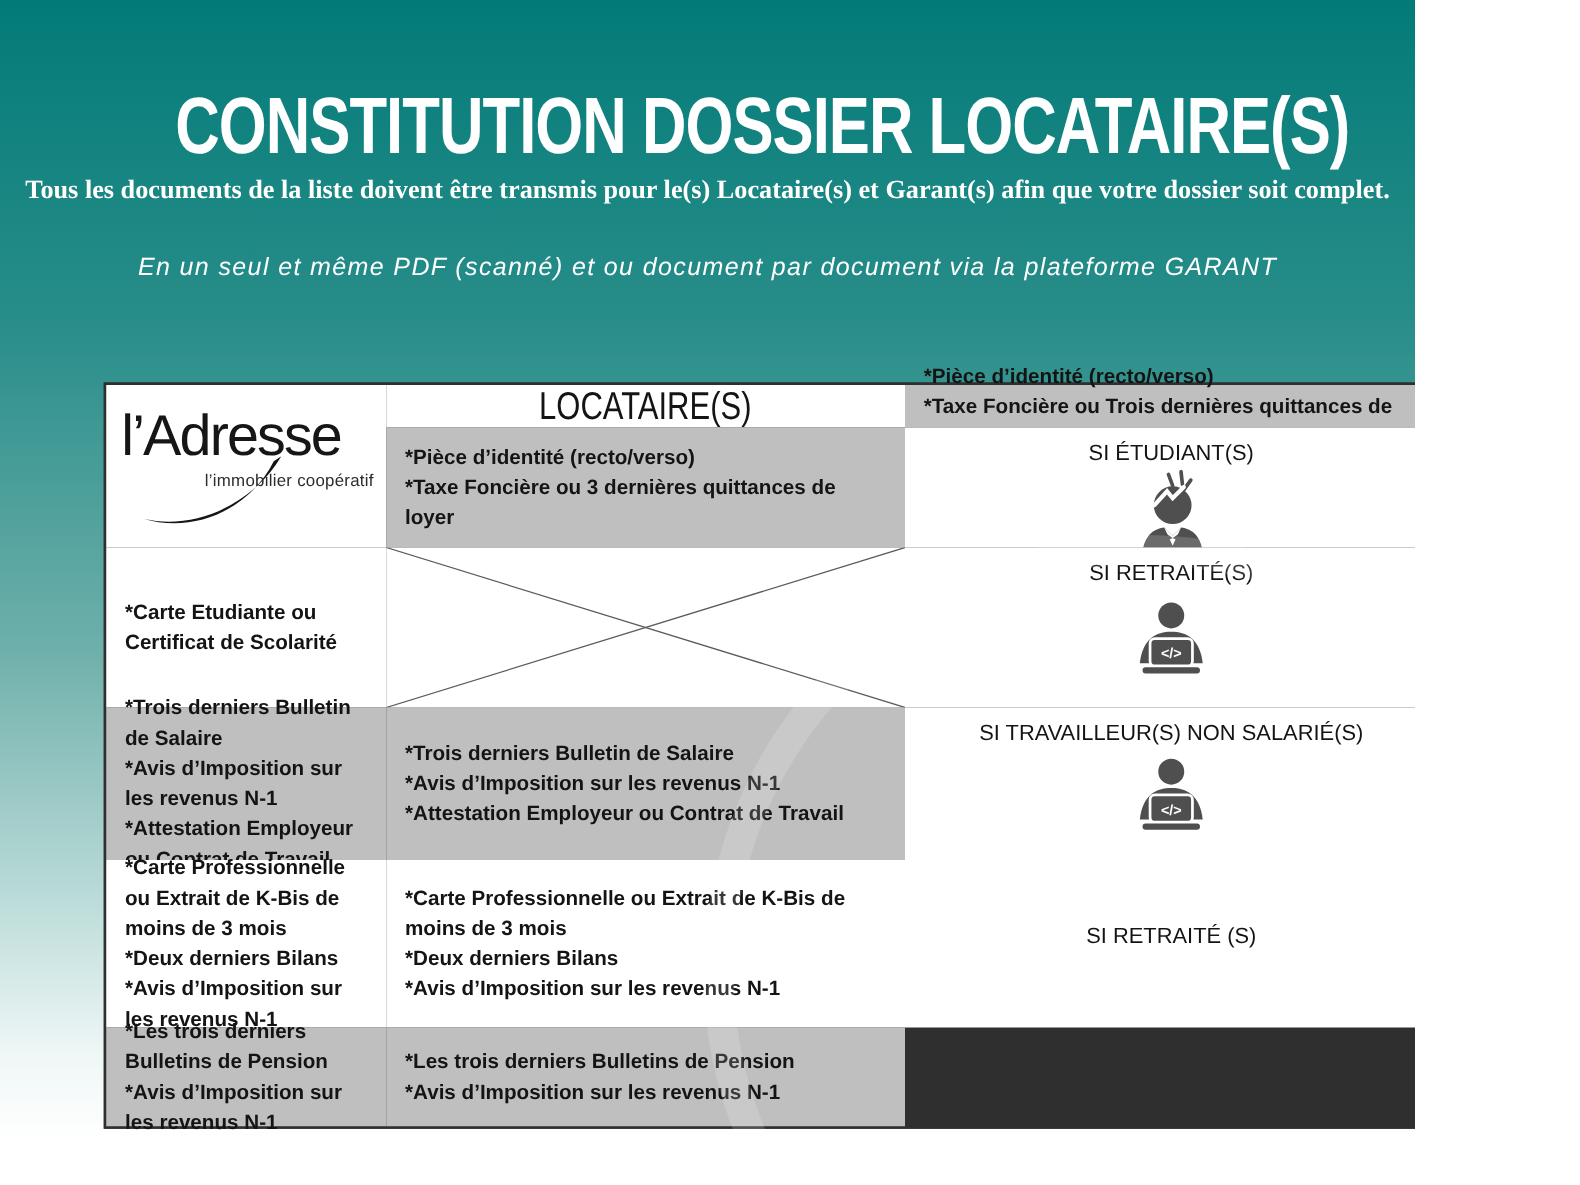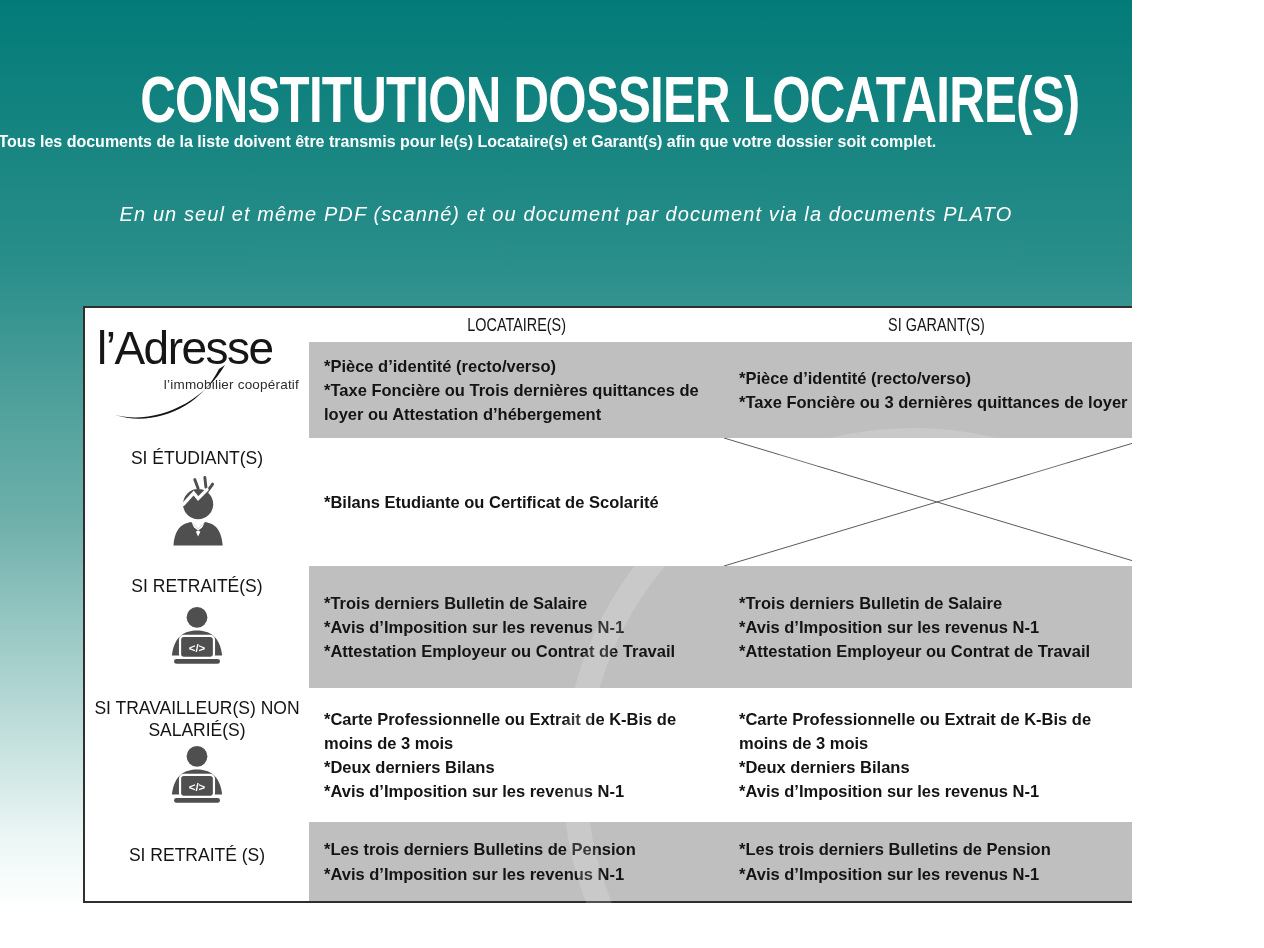--- a/index.html
+++ b/index.html
@@ -13,7 +13,7 @@
     color:#ffffff;font-size:64px;line-height:1.05;white-space:nowrap;}
   .page-title>span{display:inline-block;transform:scaleX(.77);letter-spacing:-1px;}
   .page-subtitle{position:absolute;top:112px;left:50%;transform:translateX(-50%);
-    width:1135px;text-align:left;color:#ffffff;font-size:16px;font-weight:700;line-height:1.75;}
+    width:1135px;text-align:center;color:#ffffff;font-size:21px;font-weight:700;line-height:1.75;font-family:Liberation Serif, serif;}
   .page-note{position:absolute;top:183px;left:0;right:0;text-align:center;
     color:#ffffff;font-size:20px;font-style:italic;letter-spacing:1.1px;}
   

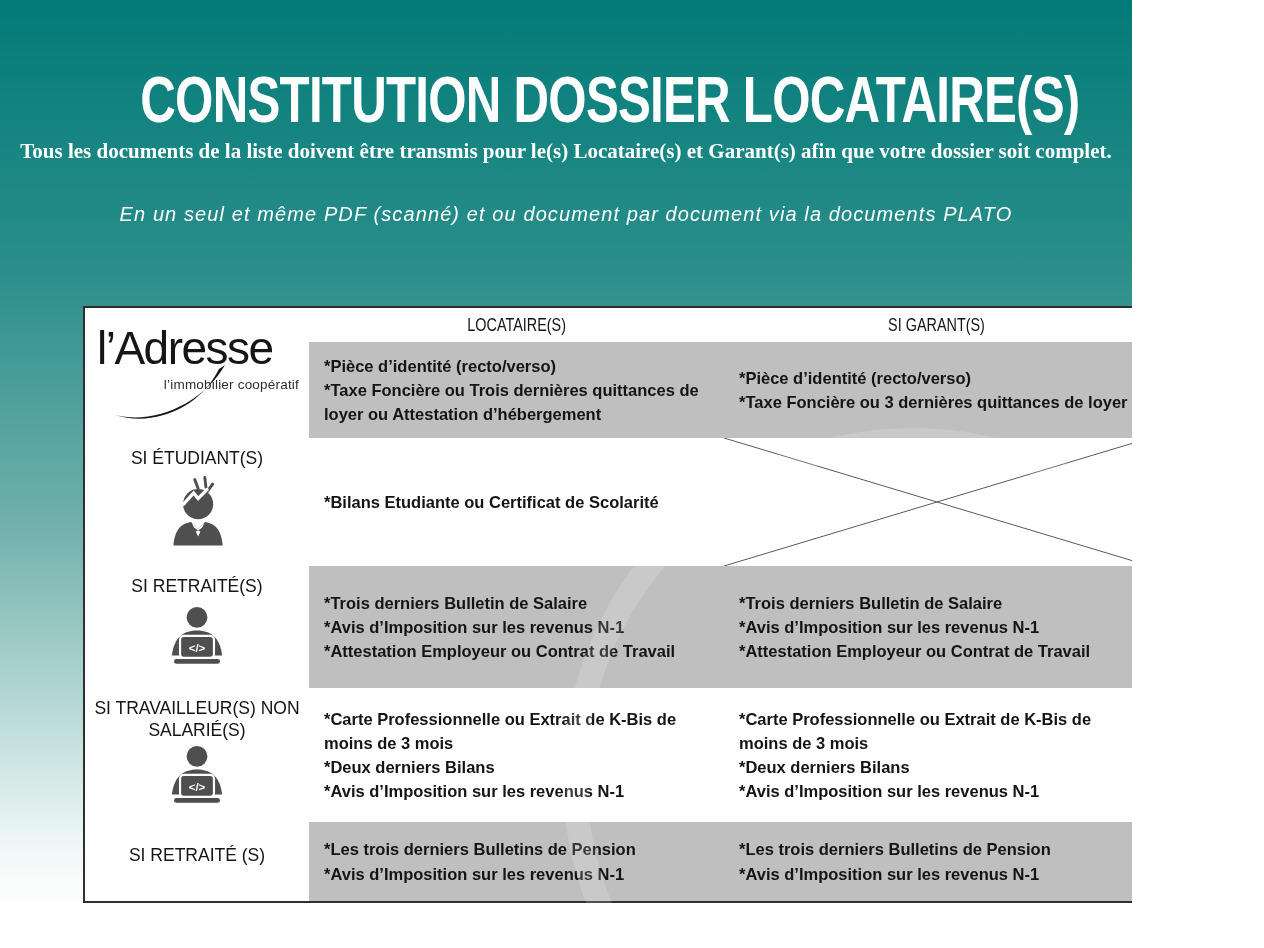--- a/index.html
+++ b/index.html
@@ -55,7 +55,7 @@
 
   <p class="page-subtitle">Tous les documents de la liste doivent être transmis pour le(s) Locataire(s) et Garant(s) afin que votre dossier soit complet.</p>
 
-  <p class="page-note">En un seul et même PDF (scanné) et ou document par document via la documents PLATO</p>
+  <p class="page-note">En un seul et même PDF (scanné) et ou document par document via la plateforme GARANT</p>
 
   <div class="doc-table">
 

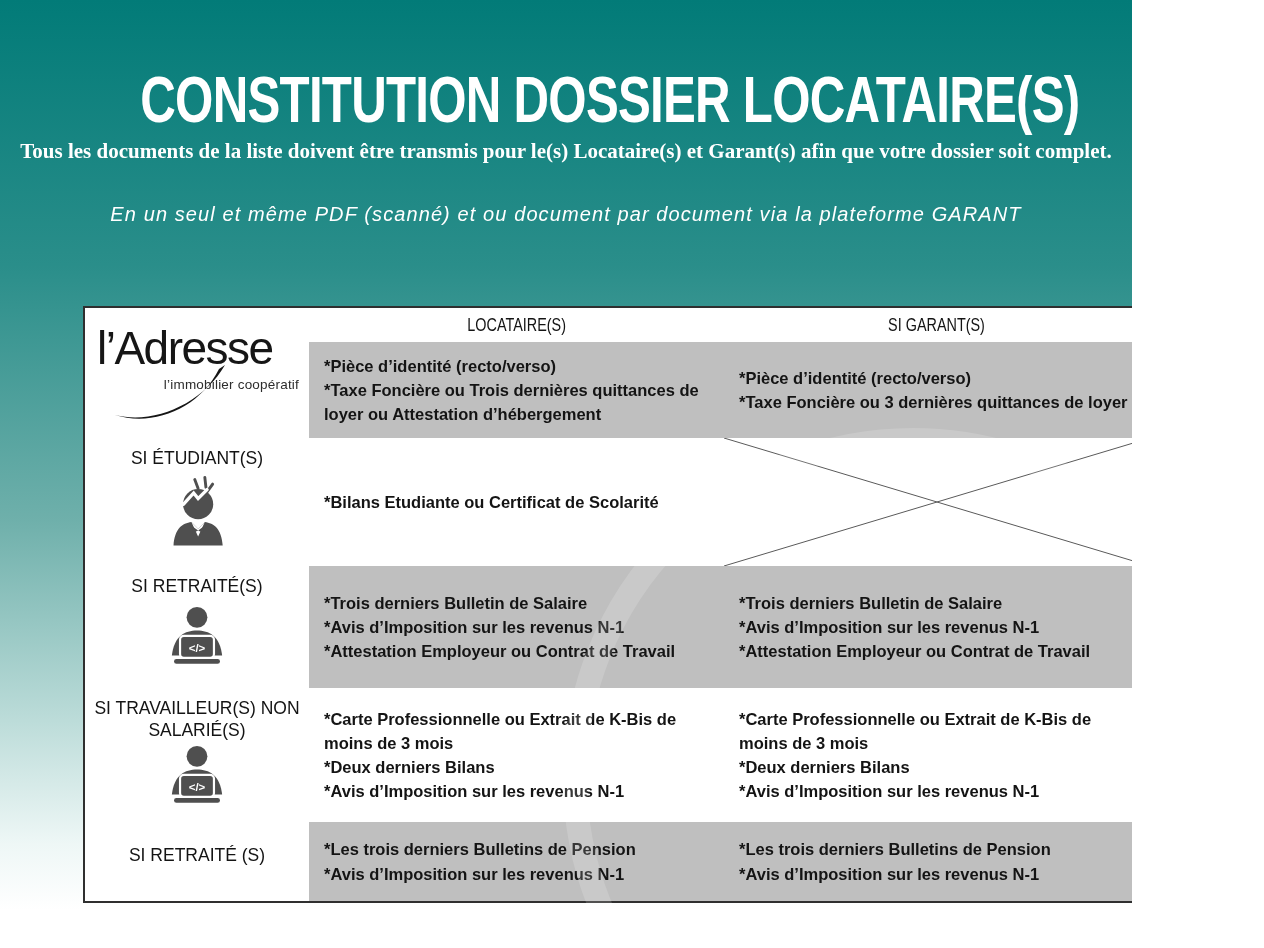--- a/index.html
+++ b/index.html
@@ -23,7 +23,7 @@
     gap:0;background:#2f2f2f;border:2px solid #2f2f2f;margin-top:44px;}
   .cell{background:#ffffff;color:#141414;}
   .cell.gray{background:#bfbfbf;}
-  .head-cell{display:flex;align-items:center;justify-content:center;font-size:18px;text-align:right;}
+  .head-cell{display:flex;align-items:center;justify-content:center;font-size:31px;text-align:right;}
   .head-cell span{display:inline-block;transform:scaleX(.8);white-space:nowrap;}
   .docs-cell{display:flex;flex-direction:column;justify-content:center;
     padding:8px 15px;font-size:16.5px;font-weight:700;line-height:1.47;}

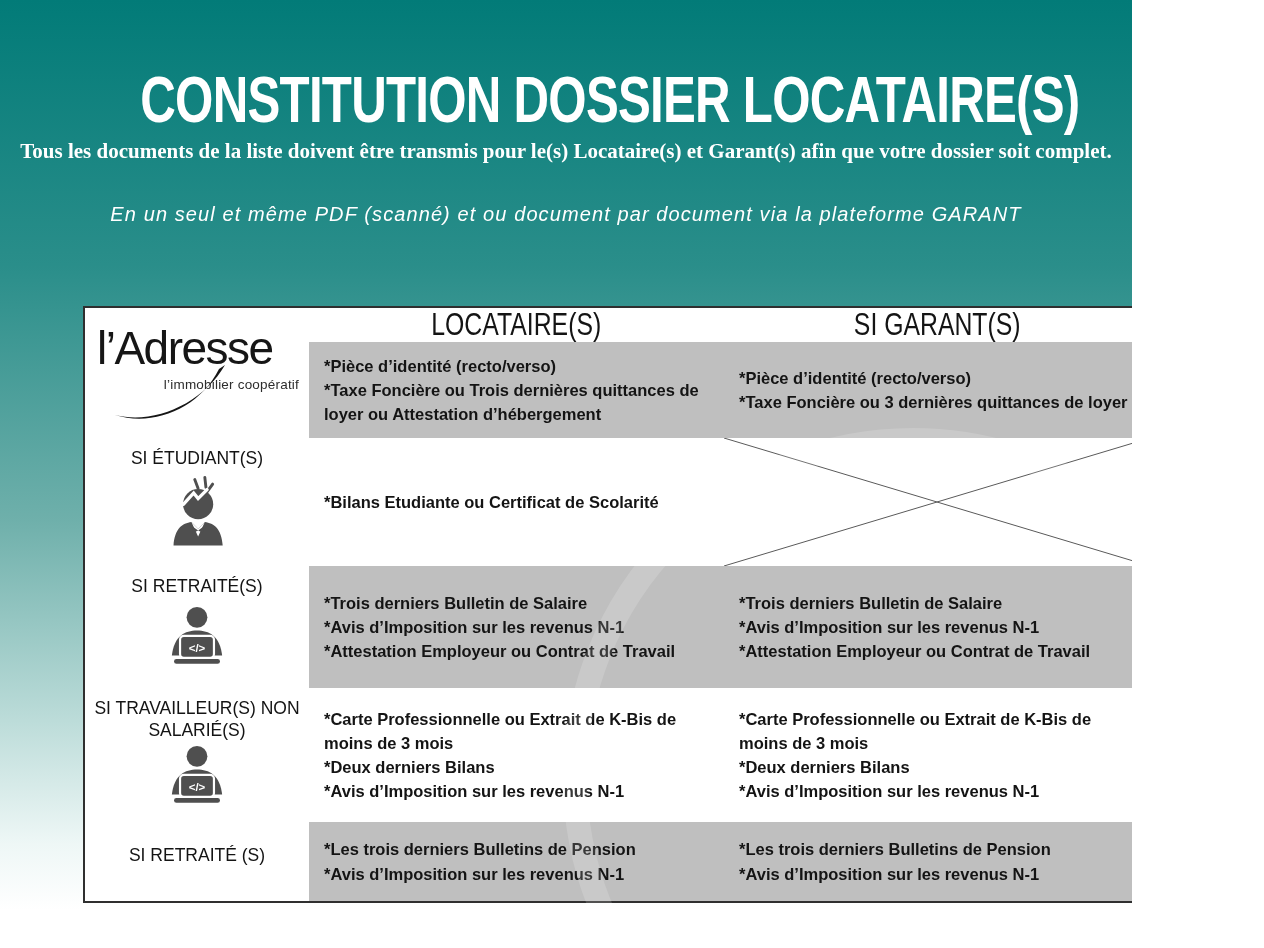--- a/index.html
+++ b/index.html
@@ -71,9 +71,6 @@
 
     <div class="cell head-cell">
       <span>LOCATAIRE(S)</span>
-    </div>
-    <div class="cell head-cell">
-      <span>SI GARANT(S)</span>
     </div>
 
     <div class="cell gray docs-cell">

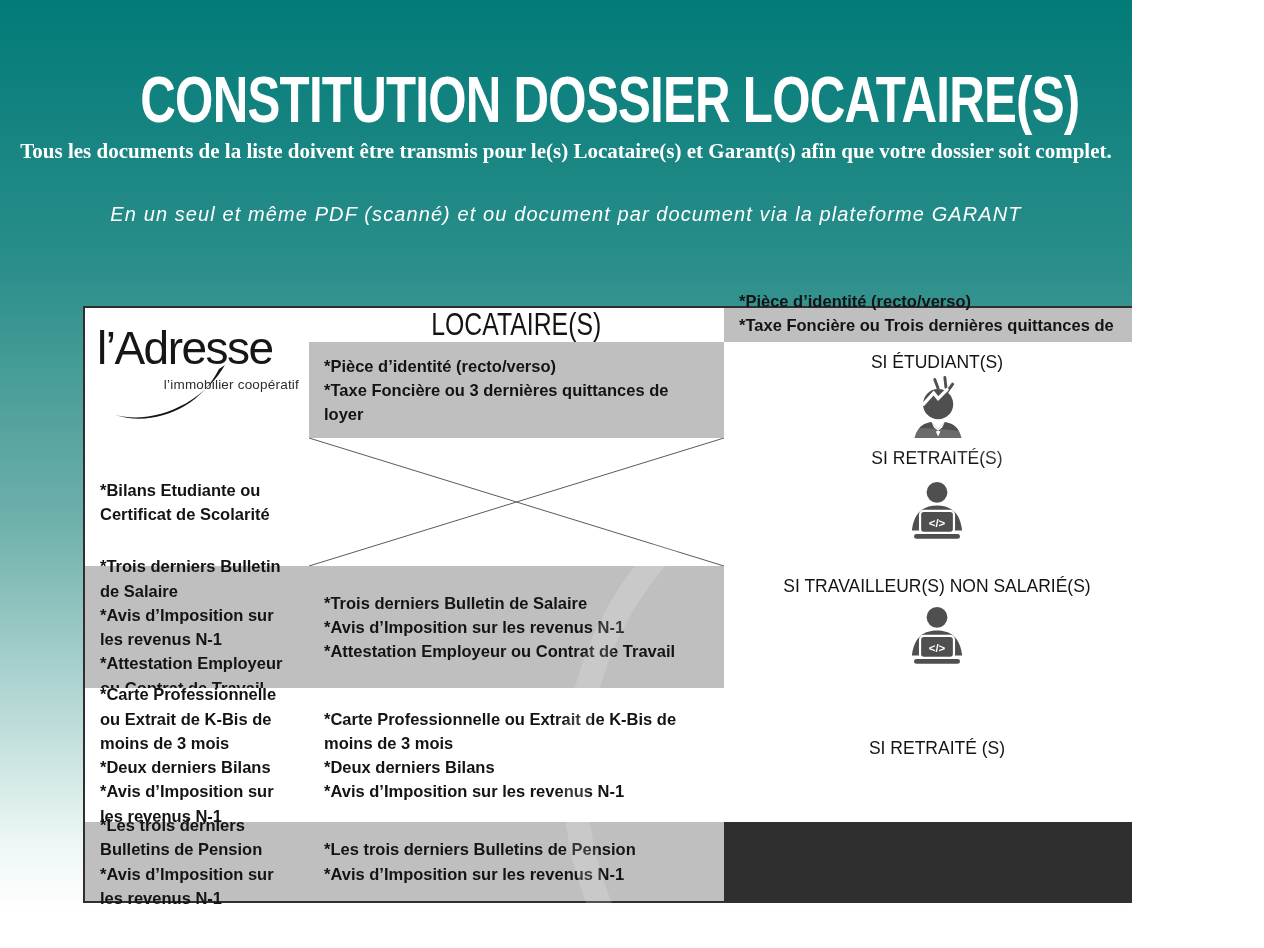--- a/index.html
+++ b/index.html
@@ -96,7 +96,7 @@
       </span>
     </div>
     <div class="cell docs-cell">
-      <div>*Bilans Etudiante ou Certificat de Scolarité</div>
+      <div>*Carte Etudiante ou Certificat de Scolarité</div>
     </div>
     <div class="cell cross-cell">
       <svg viewBox="0 0 100 100" preserveAspectRatio="none">

